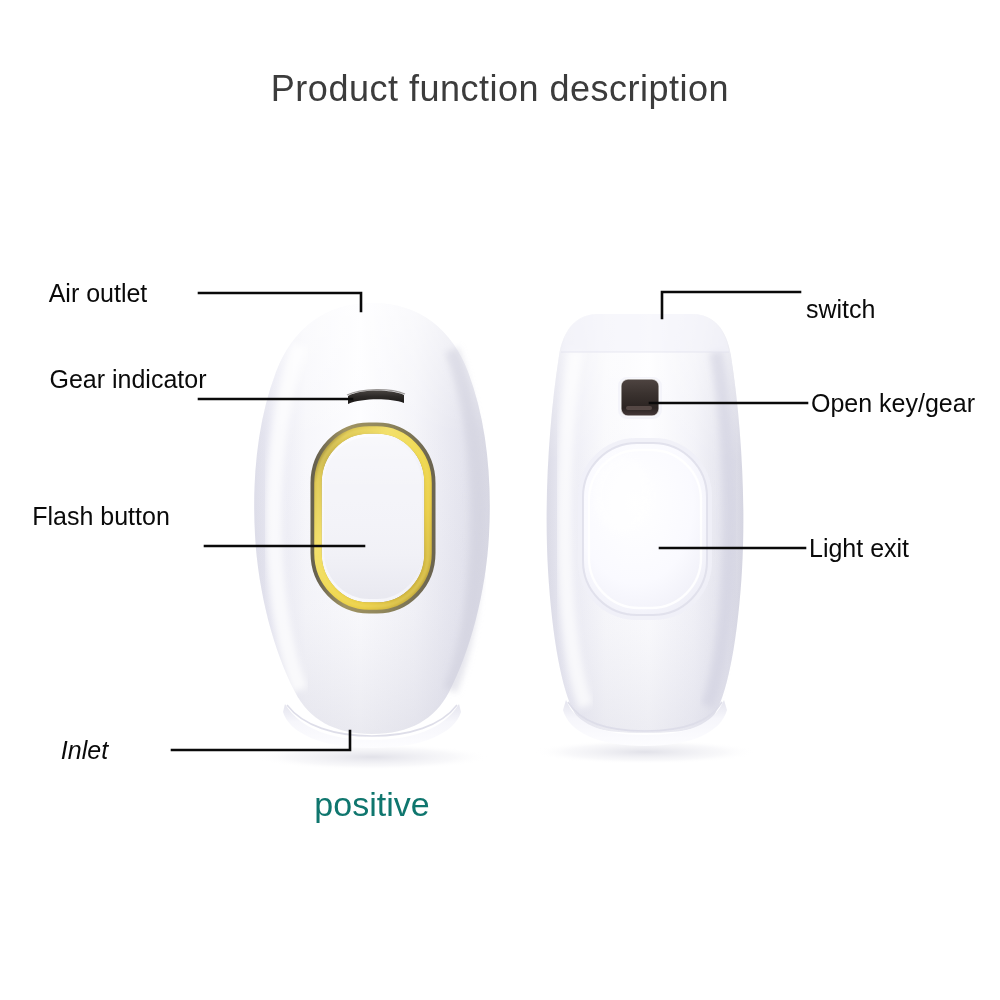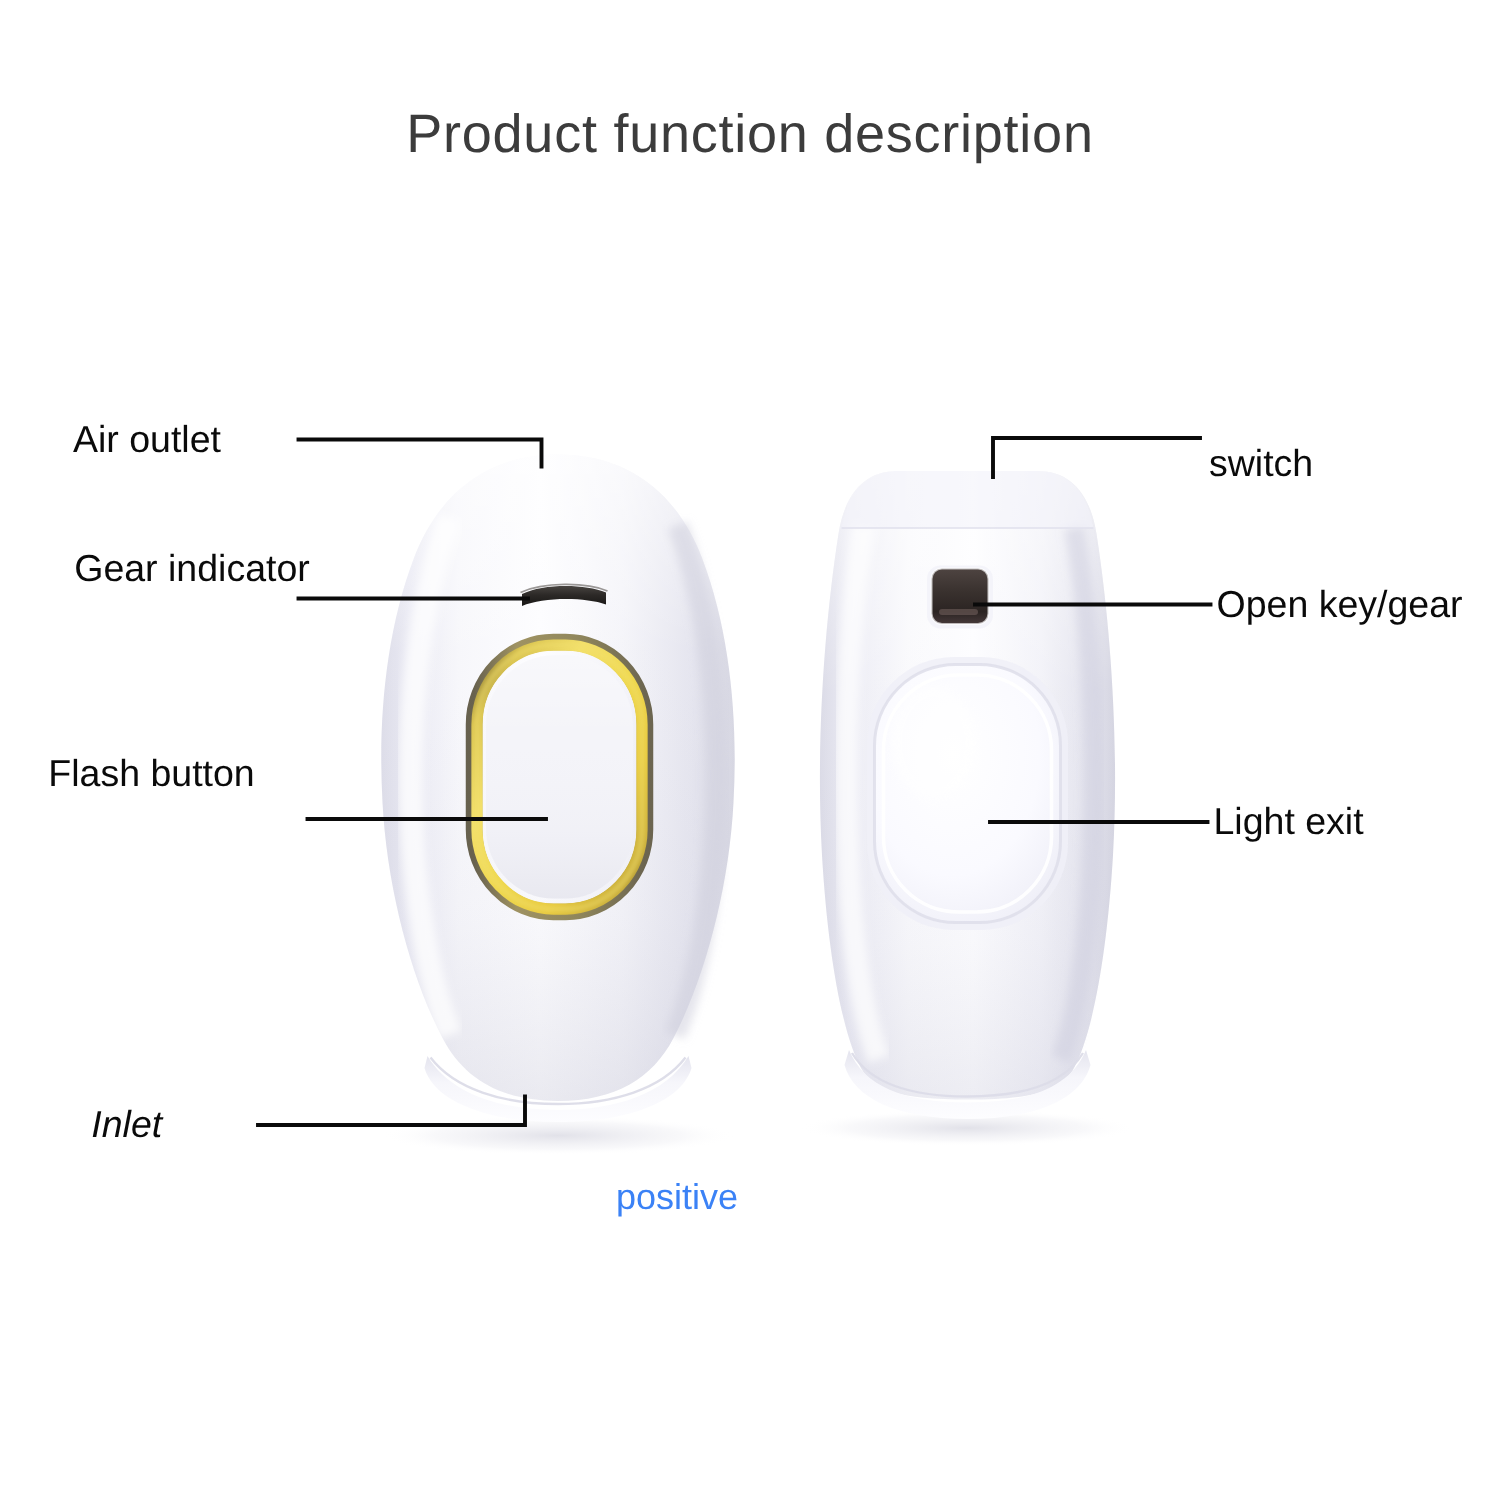--- a/index.html
+++ b/index.html
@@ -64,11 +64,11 @@
   .caption {
     position: absolute;
     font-family: "Liberation Sans", sans-serif;
-    font-size: 24px;
+    font-size: 34px;
     font-weight: 400;
-    color: #3b82f6;
+    color: #0f766e;
     white-space: nowrap;
-    text-align: right;
+    text-align: center;
   }
 </style>
 </head>

